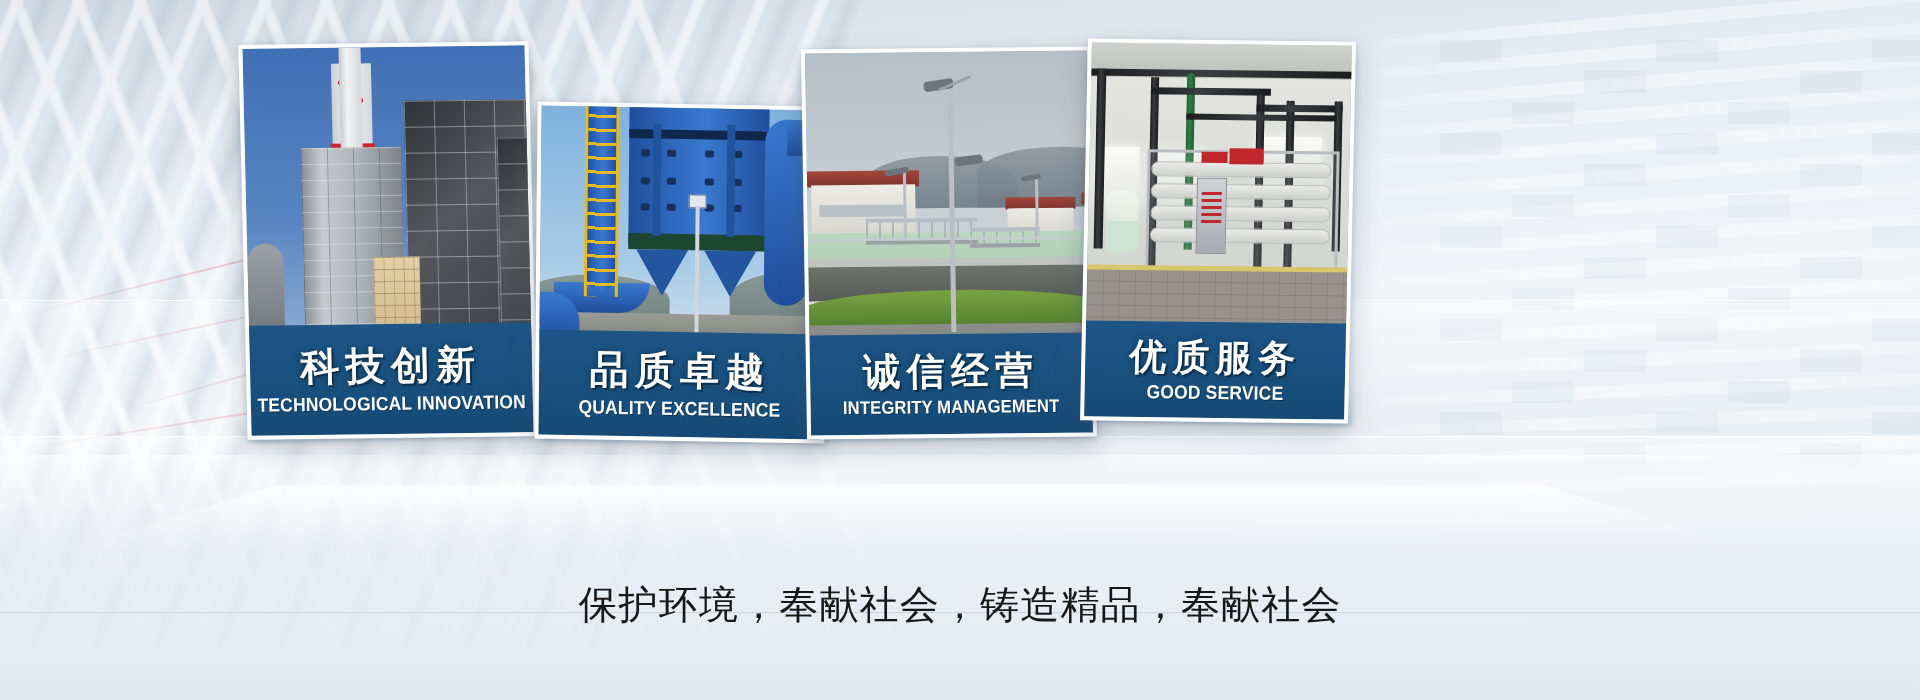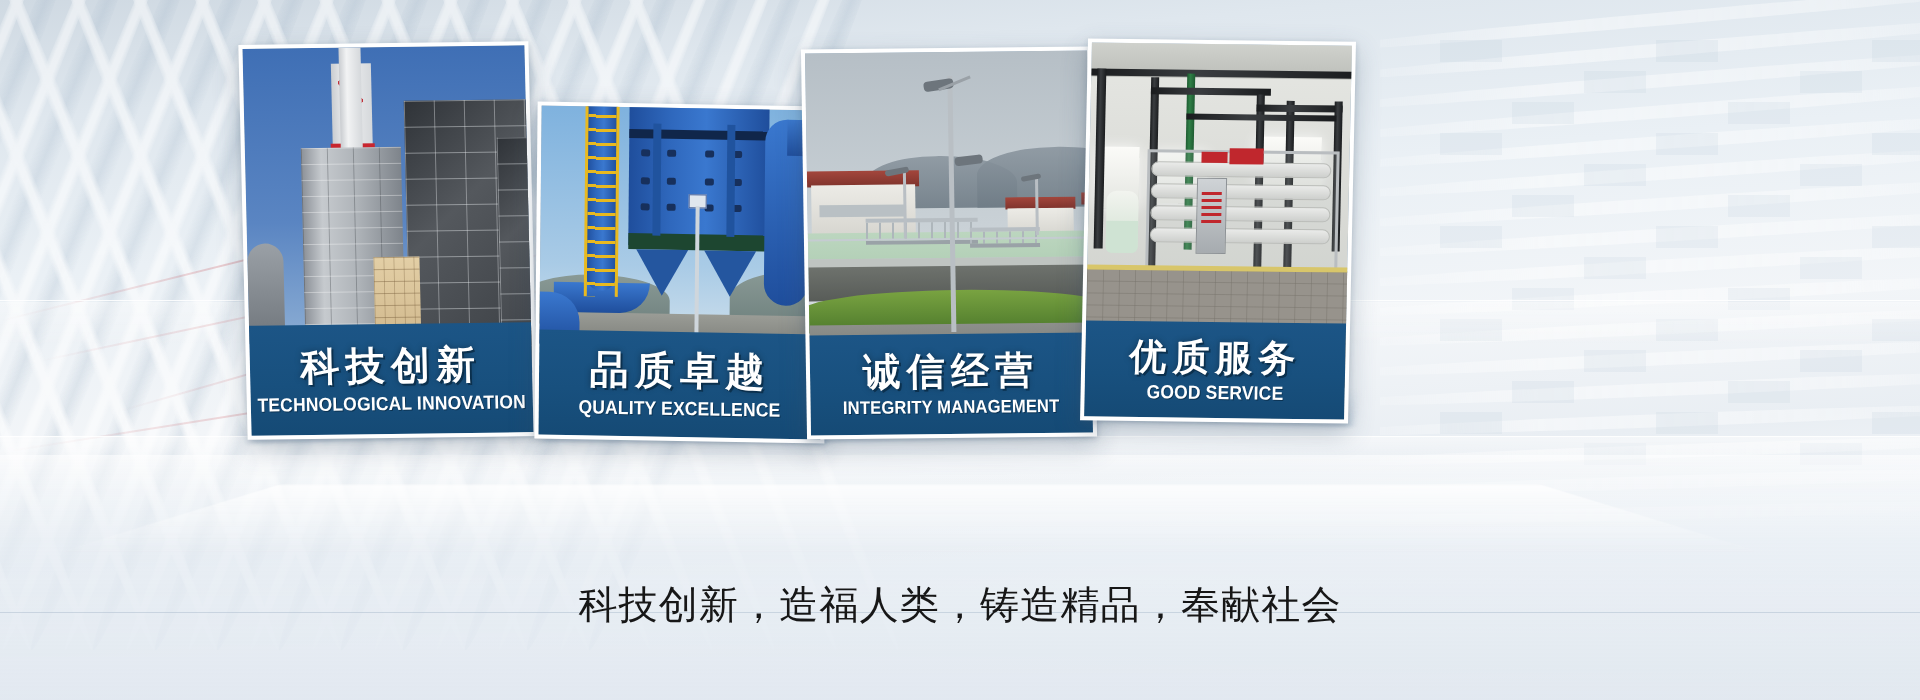--- a/index.html
+++ b/index.html
@@ -474,7 +474,7 @@
 
   </div>
 
-  <div class="tagline">科技创新，造福人类，铸造精品，奉献社会</div>
+  <div class="tagline">保护环境，奉献社会，铸造精品，奉献社会</div>
 
 </div>
 

